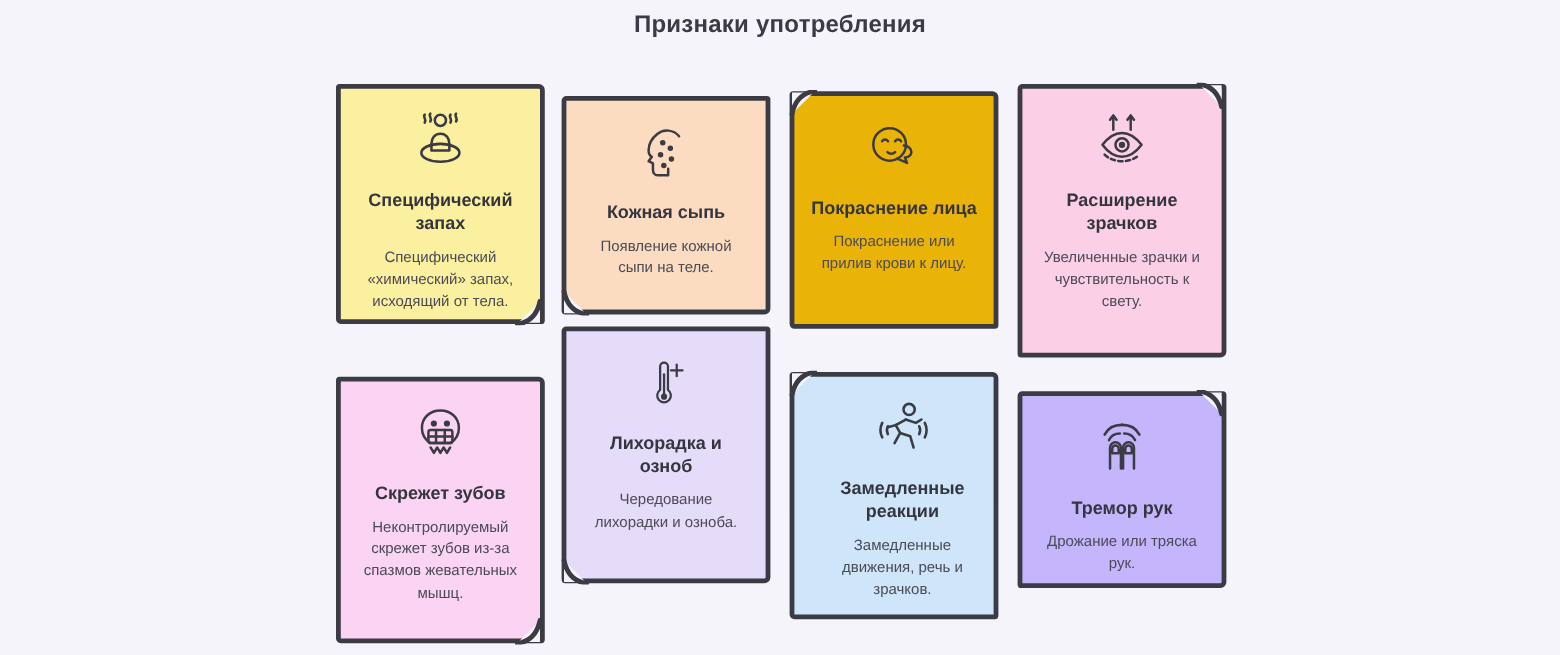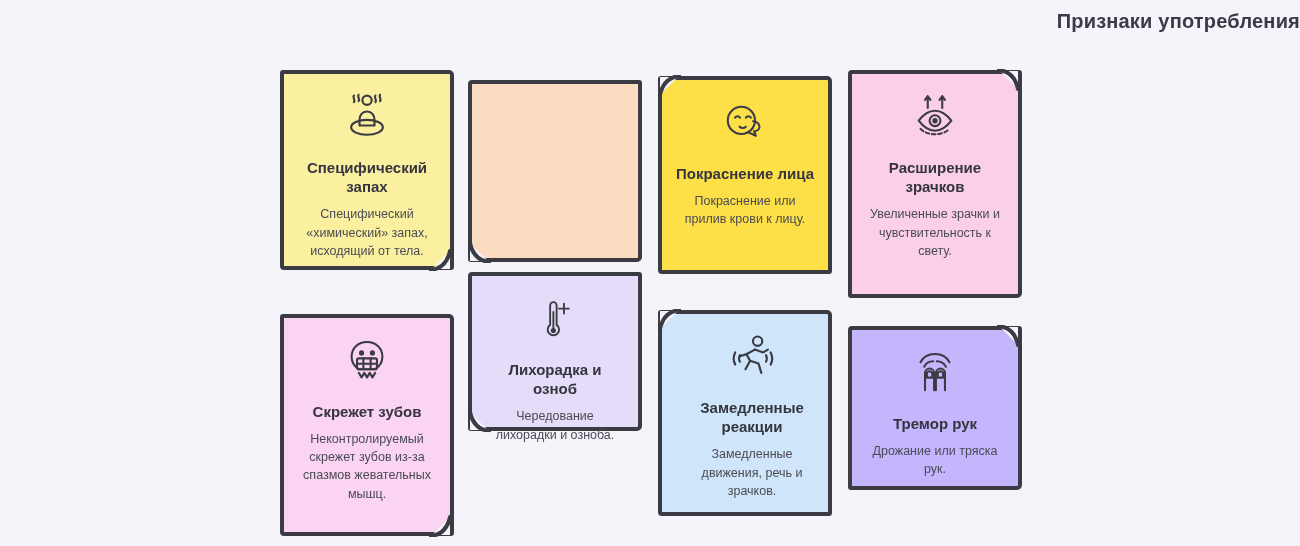--- a/index.html
+++ b/index.html
@@ -16,7 +16,7 @@
   #page-title {
     position: absolute;
     top: 10px; left: 0; width: 1300px;
-    text-align: right;
+    text-align: center;
     font-size: 20px;
     font-weight: bold;
     color: #3b3b45;

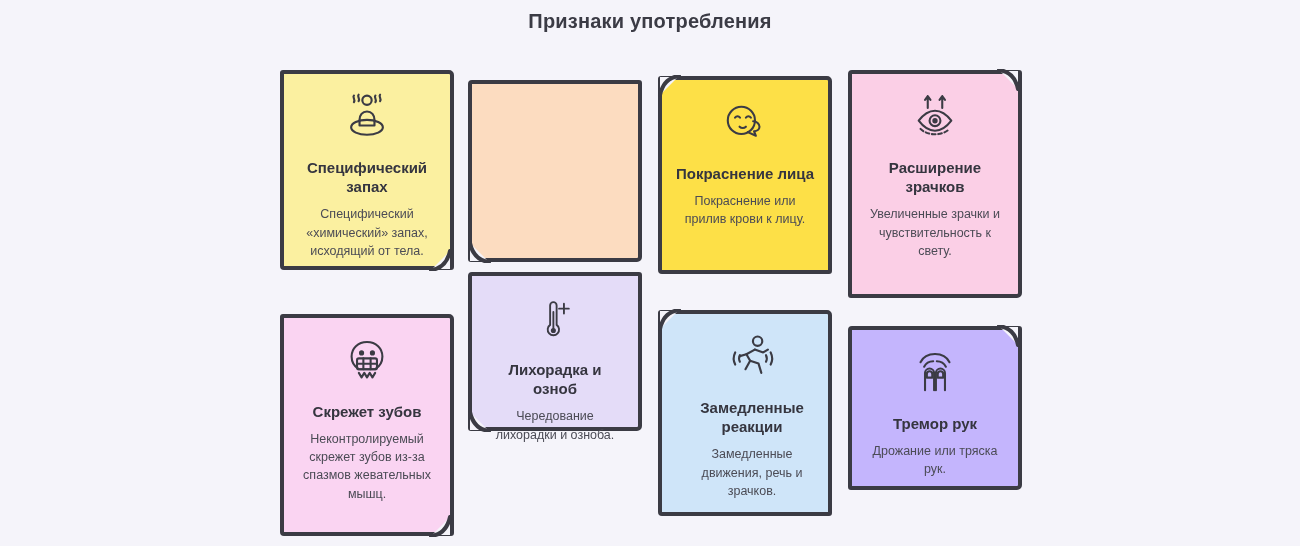--- a/index.html
+++ b/index.html
@@ -152,6 +152,20 @@
             <path d="M154 210 L317.8 0" stroke="#f9c99c" stroke-width="6" stroke-linecap="round" opacity="0.9"></path>
             <path d="M176 210 L339.8 0" stroke="#f9c99c" stroke-width="6" stroke-linecap="round" opacity="0.9"></path>
           </svg></div>
+        <div class="inner">
+          <div class="card-icon">
+            <svg width="58" height="56" viewBox="0 0 64 60" fill="none" stroke="#3b3b44" stroke-width="2.3" stroke-linecap="round" stroke-linejoin="round">
+              <path d="M44 14c-5-6-14-7-20-2-5 4-8 10-8 15 0 3 1 5 3 6l-3 4 4 2v6c0 3 2 5 5 5h9v-6"></path>
+              <circle cx="29" cy="20" r="1.4" fill="#3b3b44"></circle>
+              <circle cx="36" cy="25" r="1.4" fill="#3b3b44"></circle>
+              <circle cx="27" cy="31" r="1.4" fill="#3b3b44"></circle>
+              <circle cx="37" cy="35" r="1.4" fill="#3b3b44"></circle>
+              <circle cx="30" cy="41" r="1.4" fill="#3b3b44"></circle>
+            </svg>
+          </div>
+          <div class="card-title">Кожная сыпь</div>
+          <div class="card-desc">Появление кожной сыпи на теле.</div>
+        </div>
         <div class="fold bl"><svg width="26" height="22" viewBox="0 0 24 22">
             <path d="M20 20 L2 20 L2 2 Z" fill="#f5f4fa"></path>
             <path d="M21 21 C13 20 5 16 2 2" stroke="#3b3b44" stroke-width="4" fill="none" stroke-linecap="round"></path>

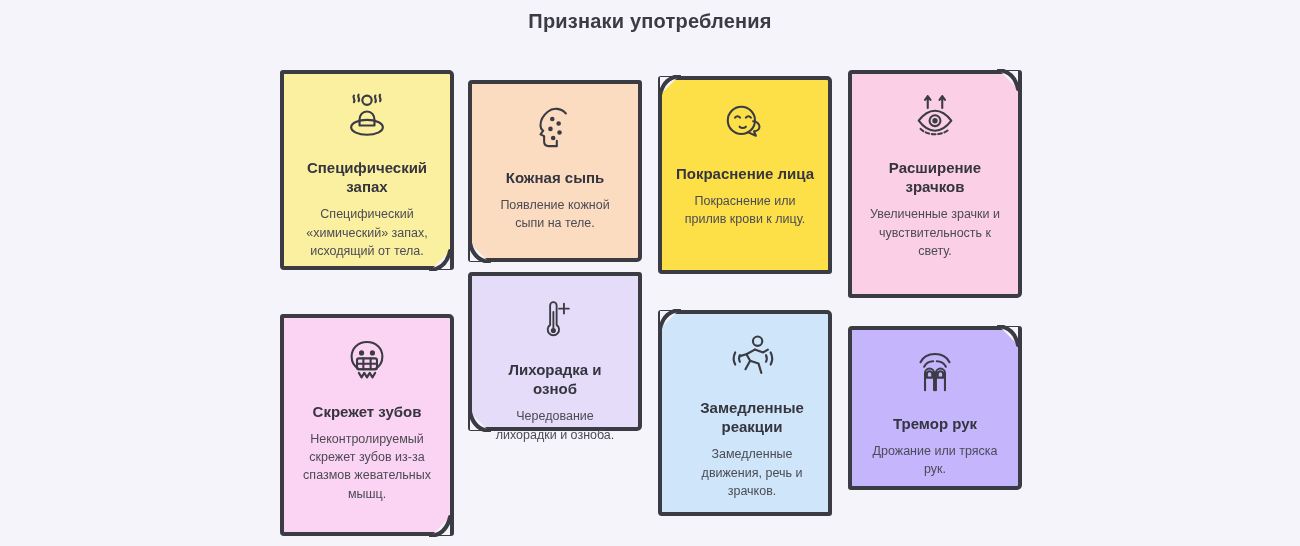--- a/index.html
+++ b/index.html
@@ -171,7 +171,7 @@
             <path d="M21 21 C13 20 5 16 2 2" stroke="#3b3b44" stroke-width="4" fill="none" stroke-linecap="round"></path>
           </svg></div>
       </div>
-      <div class="card" style="left: 386px; top: 14px; width: 174px; height: 198px; background: #fde047; border-color: rgb(59, 59, 68); border-radius: 3px 5px 3px 4px;">
+      <div class="card" style="left: 386px; top: 14px; width: 174px; height: 198px; background: #eab308; border-color: rgb(59, 59, 68); border-radius: 3px 5px 3px 4px;">
         <div class="hatch"><svg width="202" height="226" viewBox="0 0 202 226" fill="none">
             <path d="M-234 226 L-57.72 0" stroke="#f8b7b2" stroke-width="6" stroke-linecap="round" opacity="0.9"></path>
             <path d="M-212 226 L-35.72 0" stroke="#f8b7b2" stroke-width="6" stroke-linecap="round" opacity="0.9"></path>

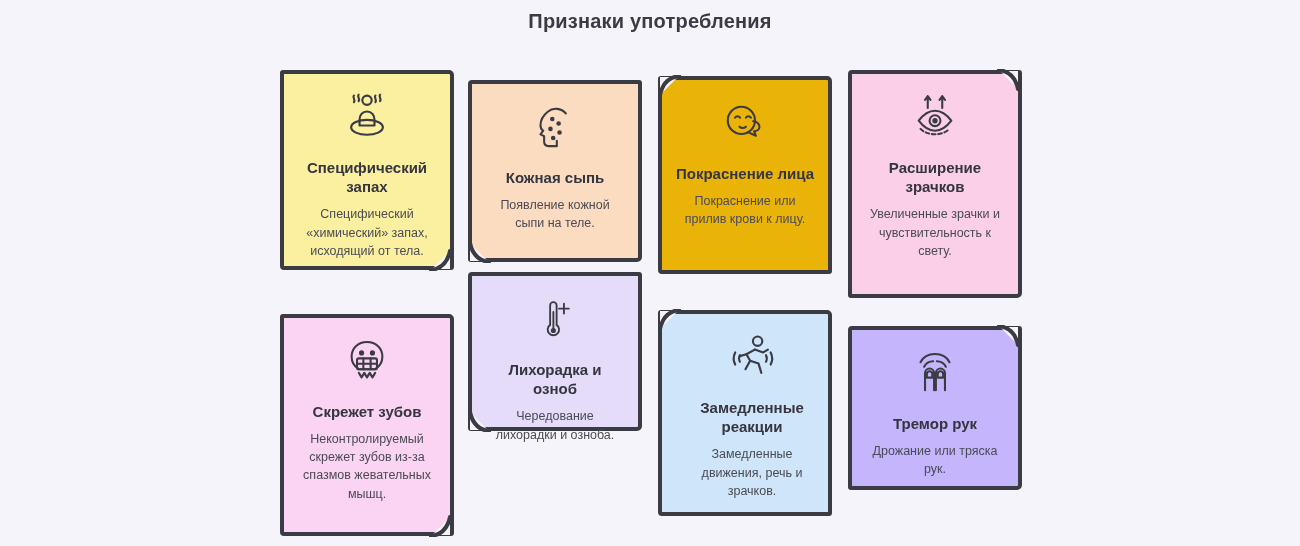--- a/index.html
+++ b/index.html
@@ -288,7 +288,7 @@
             <path d="M1 21 C9 20 17 16 20 2" stroke="#3b3b44" stroke-width="4" fill="none" stroke-linecap="round"></path>
           </svg></div>
       </div>
-      <div class="card" style="left: 196px; top: 210px; width: 174px; height: 159px; background: rgb(228, 220, 248); border-color: rgb(59, 59, 68); border-radius: 4px 3px 5px;">
+      <div class="card" style="left: 196px; top: 210px; width: 174px; height: 214px; background: rgb(228, 220, 248); border-color: rgb(59, 59, 68); border-radius: 4px 3px 5px;">
         <div class="hatch"><svg width="202" height="230" viewBox="0 0 202 230" fill="none">
             <path d="M-242 230 L-62.599999999999994 0" stroke="#d3c8f2" stroke-width="6" stroke-linecap="round" opacity="0.9"></path>
             <path d="M-208 230 L-28.599999999999994 0" stroke="#d3c8f2" stroke-width="6" stroke-linecap="round" opacity="0.9"></path>

